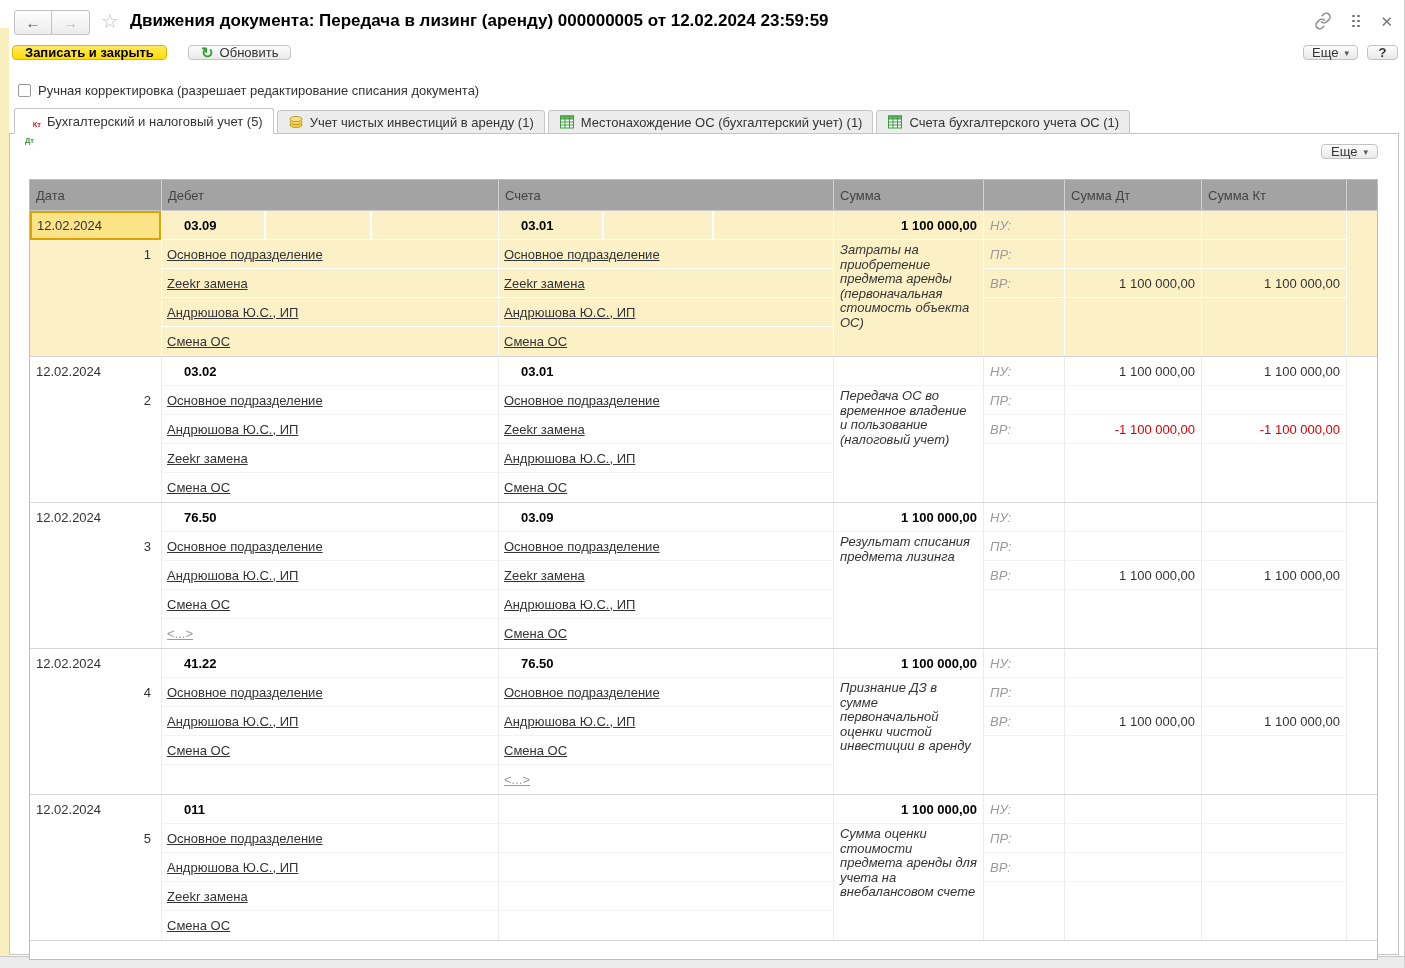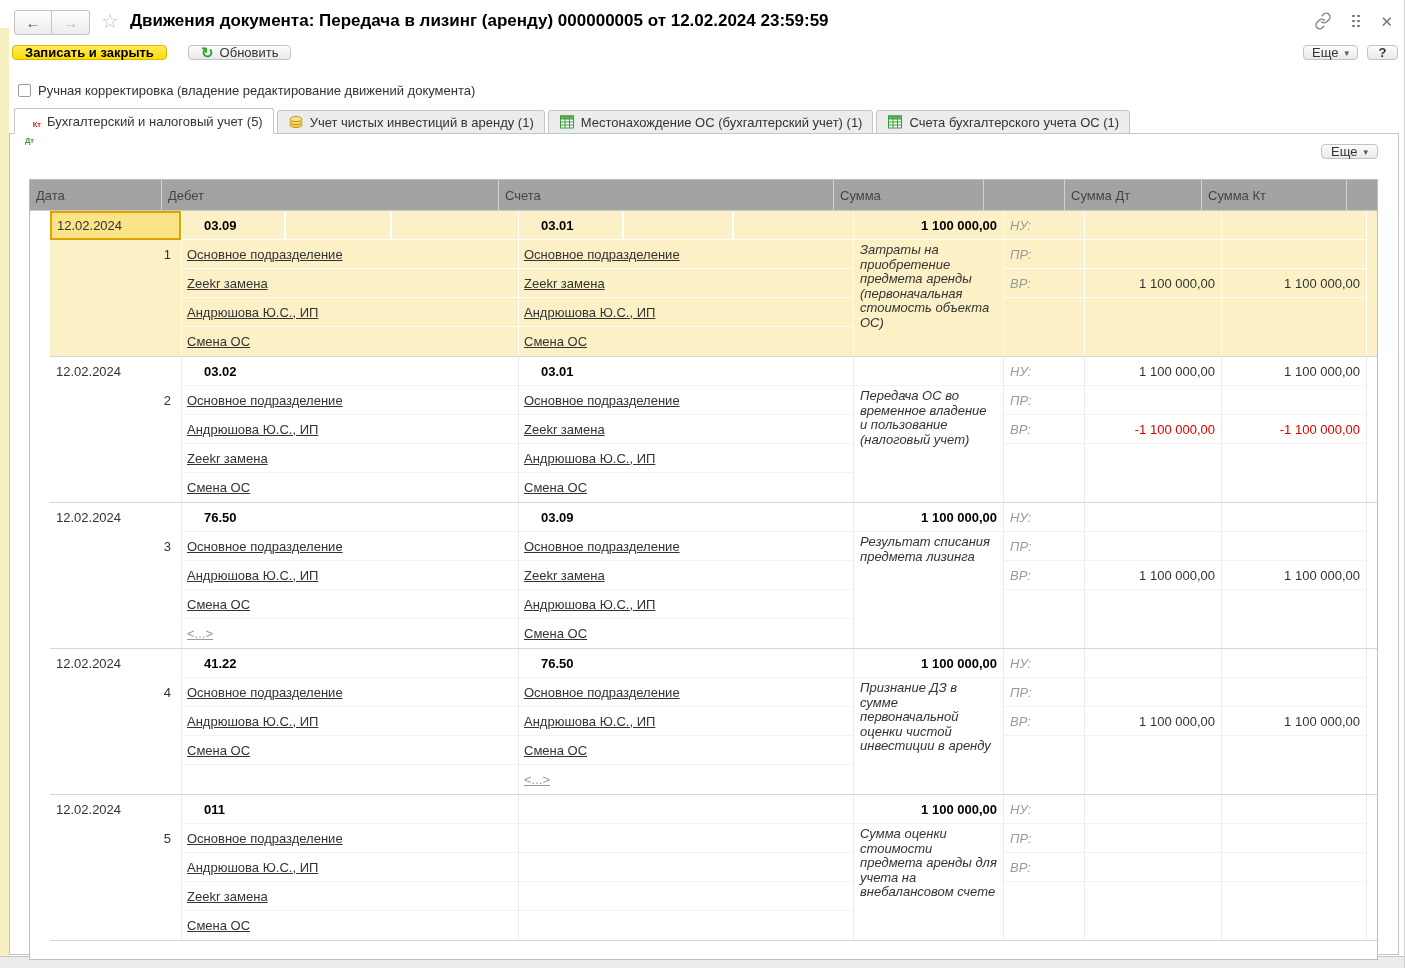--- a/index.html
+++ b/index.html
@@ -144,7 +144,7 @@
 
   <div class="chkrow">
     <span class="chk"></span>
-    <span>Ручная корректировка (владение редактирование движений документа)</span>
+    <span>Ручная корректировка (разрешает редактирование списания документа)</span>
   </div>
 
   <div class="tabbar">

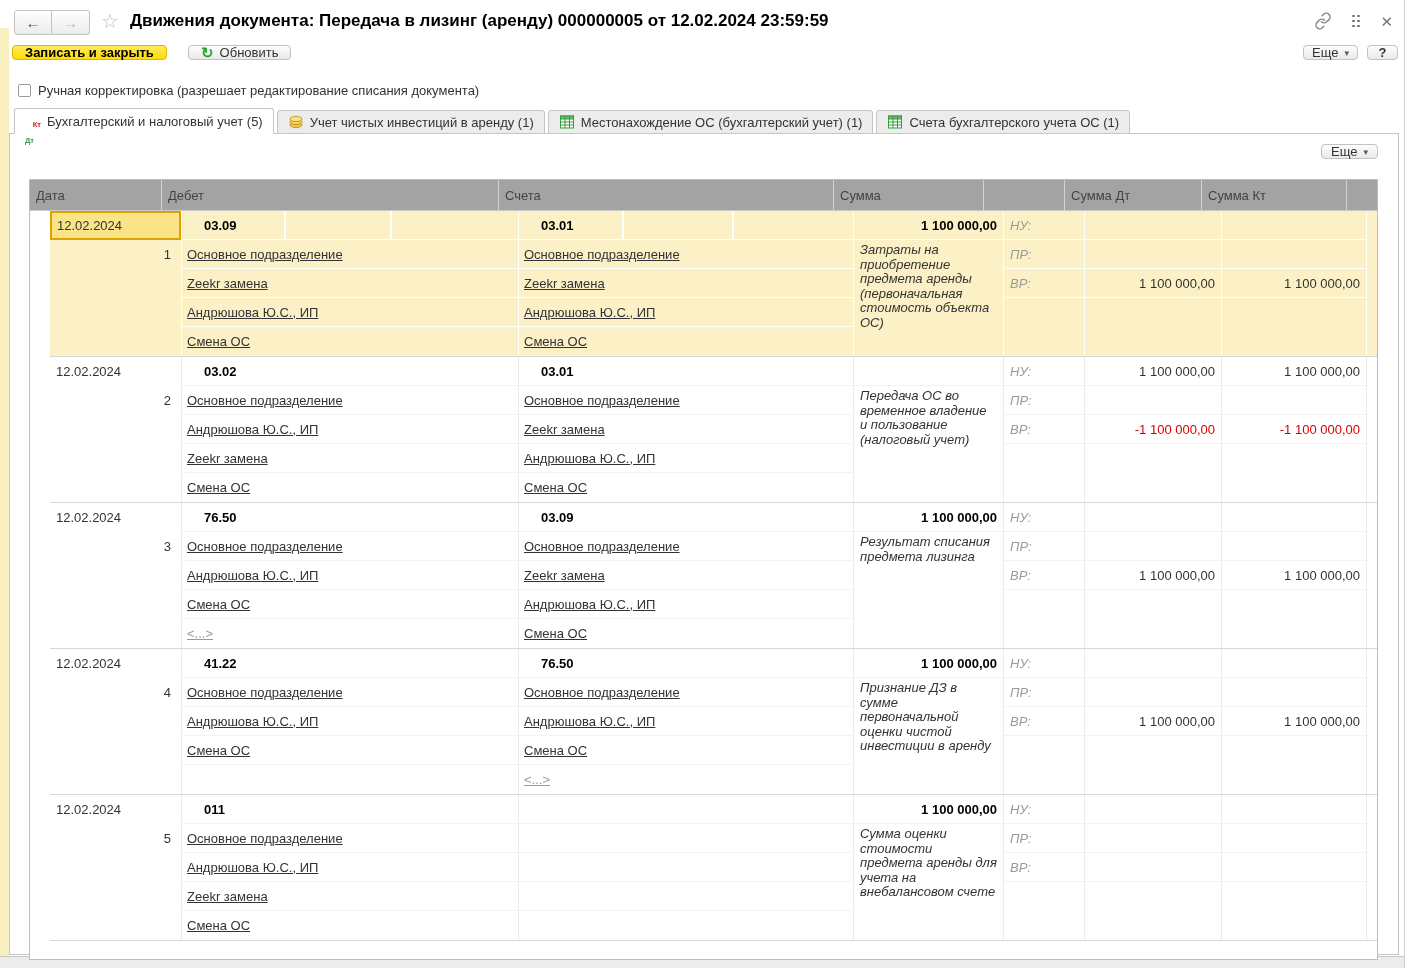--- a/index.html
+++ b/index.html
@@ -70,7 +70,7 @@
   .th:last-child{border-right:none;}
   .cw0{width:132px;}.cw1{width:337px;}.cw2{width:335px;}.cw3{width:150px;}
   .cw4{width:81px;}.cw5{width:137px;}.cw6{width:145px;}.cw7{width:31px;flex:1;}
-  .trow{display:flex;border-bottom:1px solid #d6d6d6;margin-left:20px;}
+  .trow{display:flex;border-bottom:1px solid #d6d6d6;}
   .trow.sel{background:var(--sel-row);}
   .tcol{border-right:1px solid #ececec;display:flex;flex-direction:column;}
   .trow.sel .tcol{border-right-color:#fff;}

